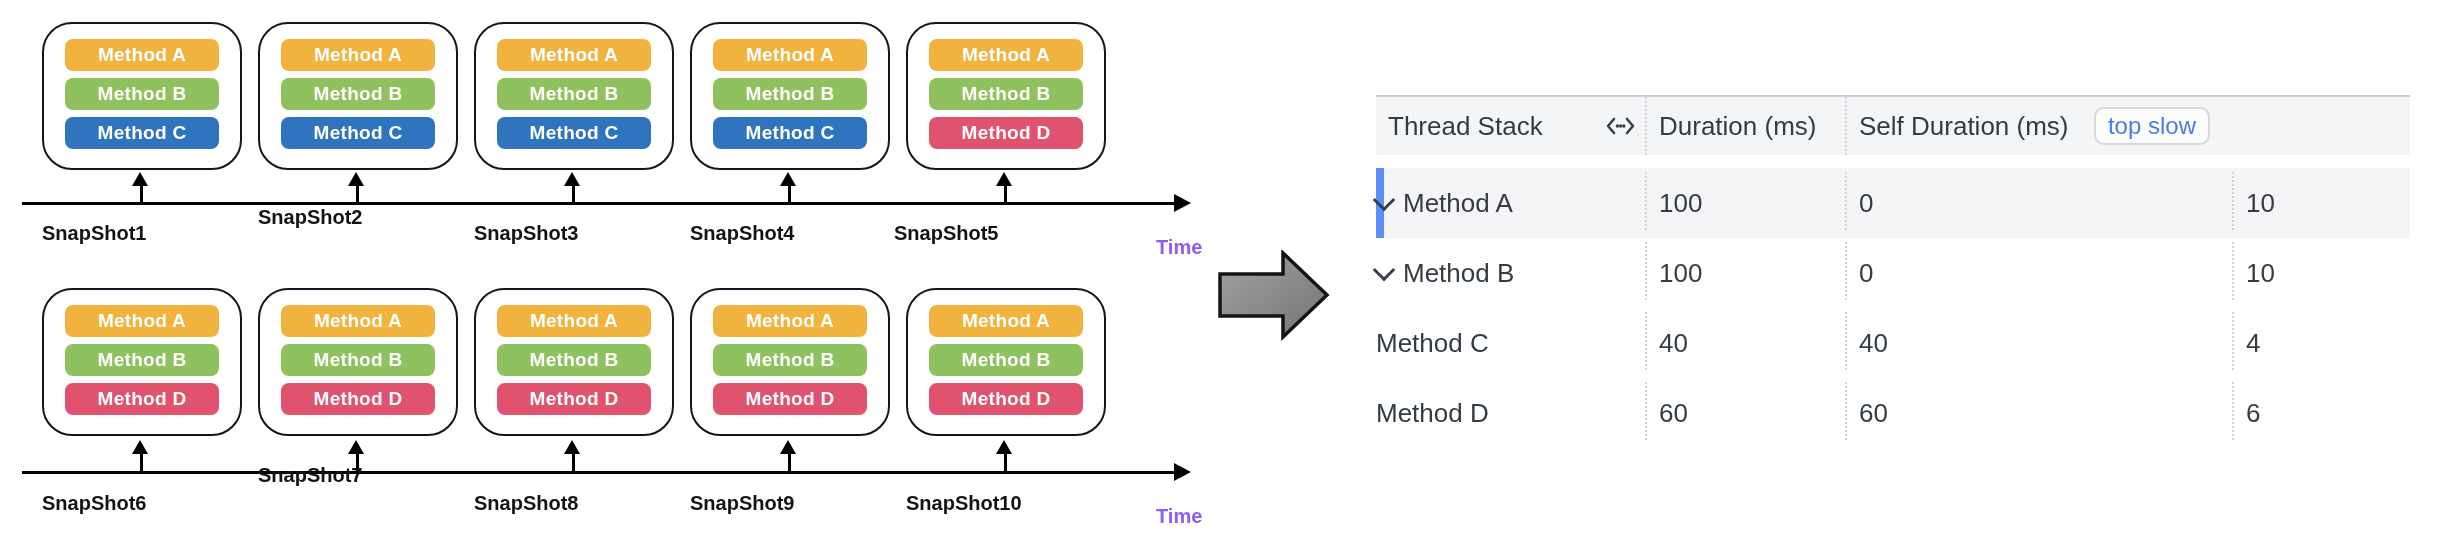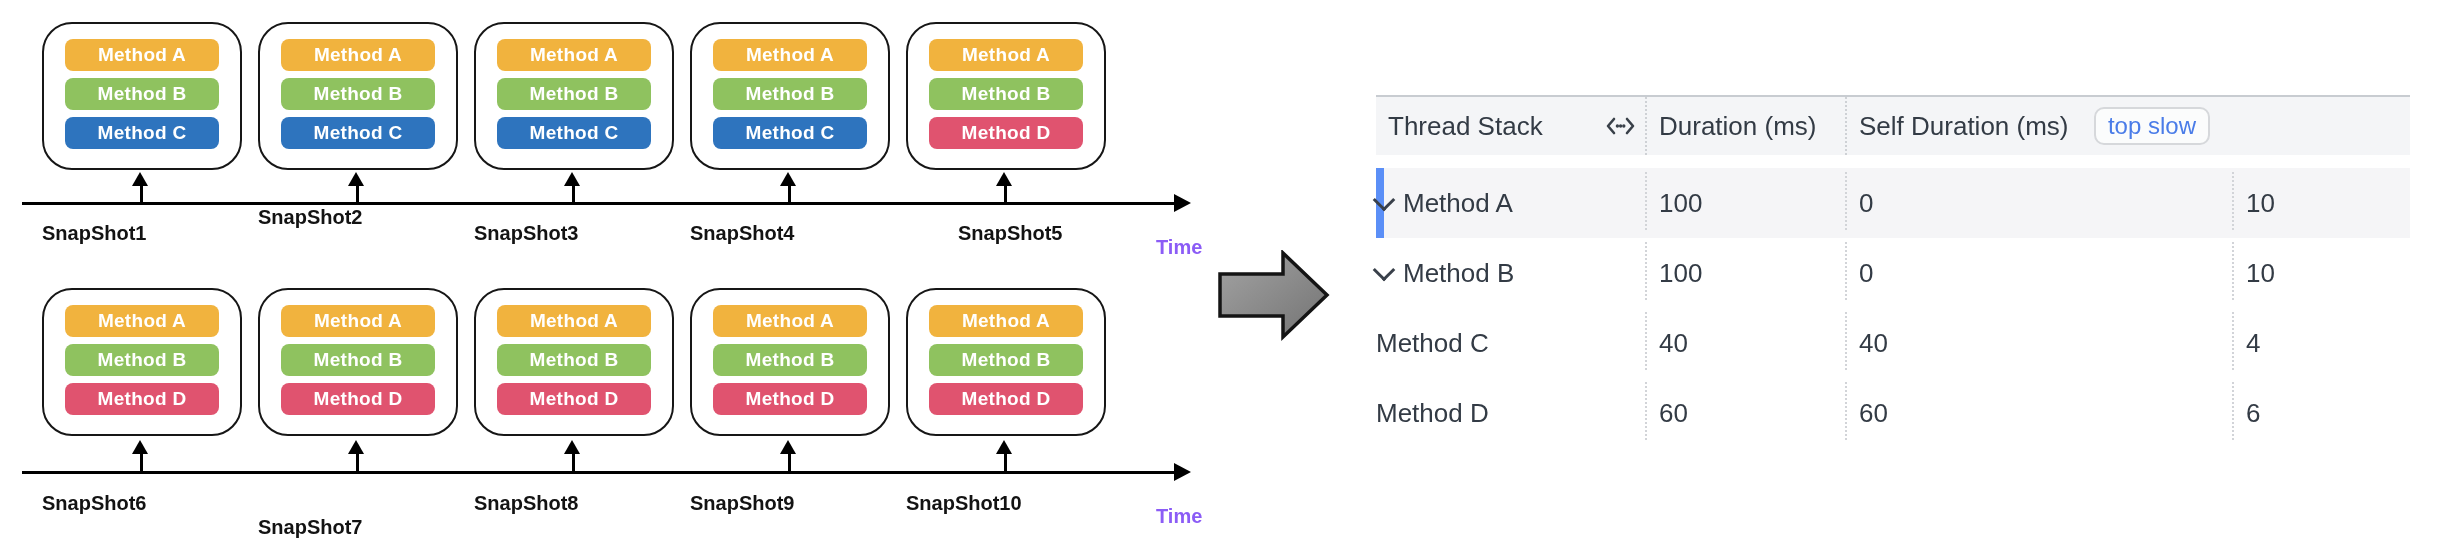--- a/index.html
+++ b/index.html
@@ -94,7 +94,7 @@
     <div class="slabel" style="left:258px;top:206px">SnapShot2</div>
     <div class="slabel" style="left:474px;top:222px">SnapShot3</div>
     <div class="slabel" style="left:690px;top:222px">SnapShot4</div>
-    <div class="slabel" style="left:958px;top:222px">SnapShot5</div>
+    <div class="slabel" style="left:894px;top:222px">SnapShot5</div>
     <div class="tlabel" style="left:1156px;top:236px">Time</div>
   </div>
 

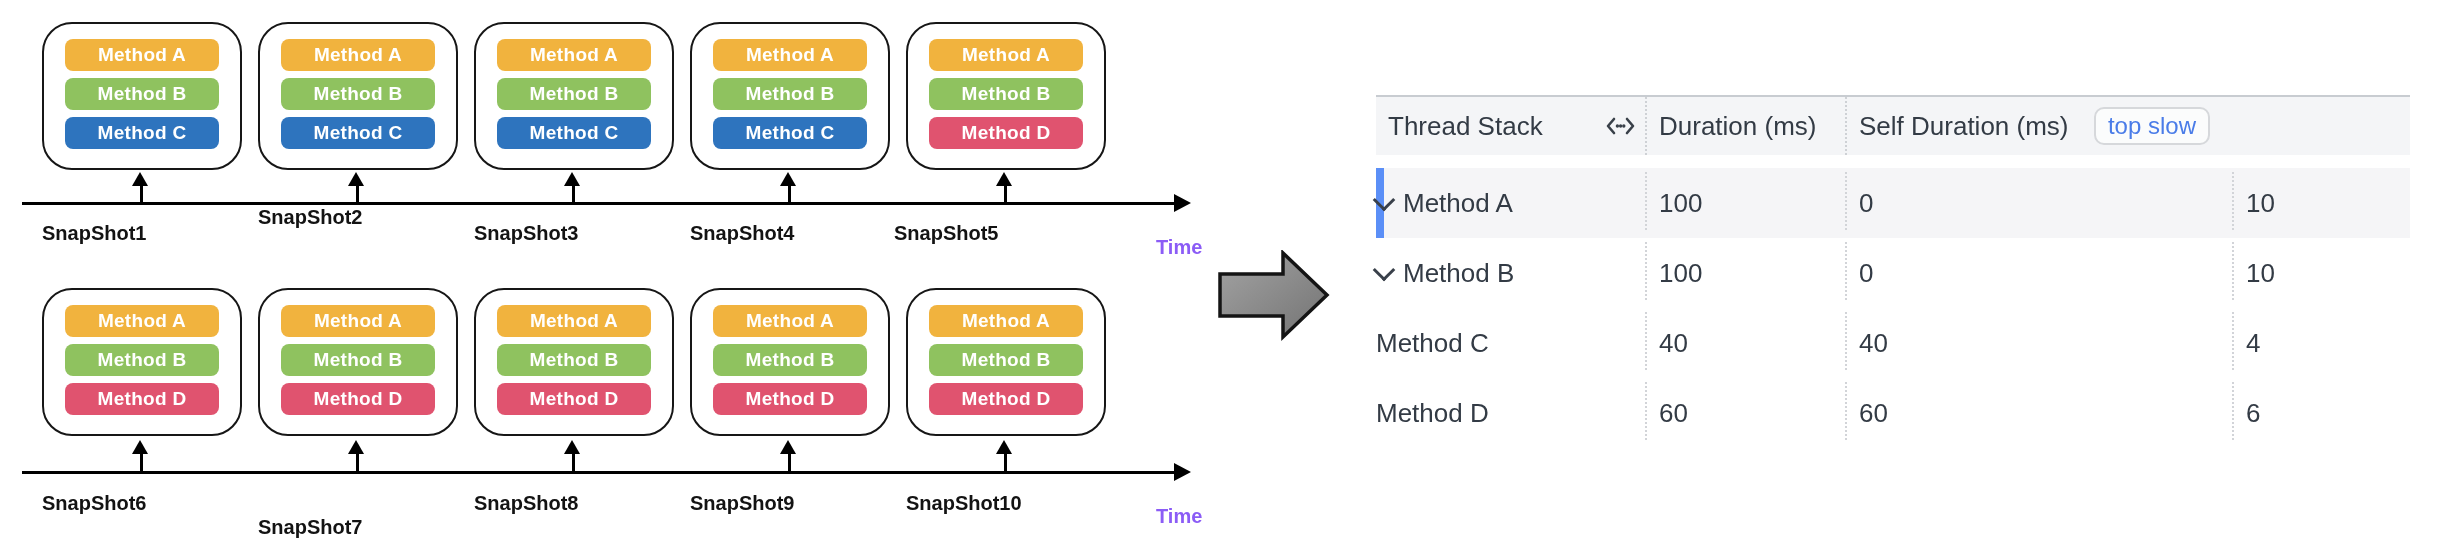--- a/index.html
+++ b/index.html
@@ -140,7 +140,7 @@
     <div class="upline" style="left:1004px;top:453px;height:18px"></div>
 
     <div class="slabel" style="left:42px;top:492px">SnapShot6</div>
-    <div class="slabel" style="left:258px;top:516px">SnapShot7</div>
+    <div class="slabel" style="left:258px;top:464px">SnapShot7</div>
     <div class="slabel" style="left:474px;top:492px">SnapShot8</div>
     <div class="slabel" style="left:690px;top:492px">SnapShot9</div>
     <div class="slabel" style="left:906px;top:492px">SnapShot10</div>

